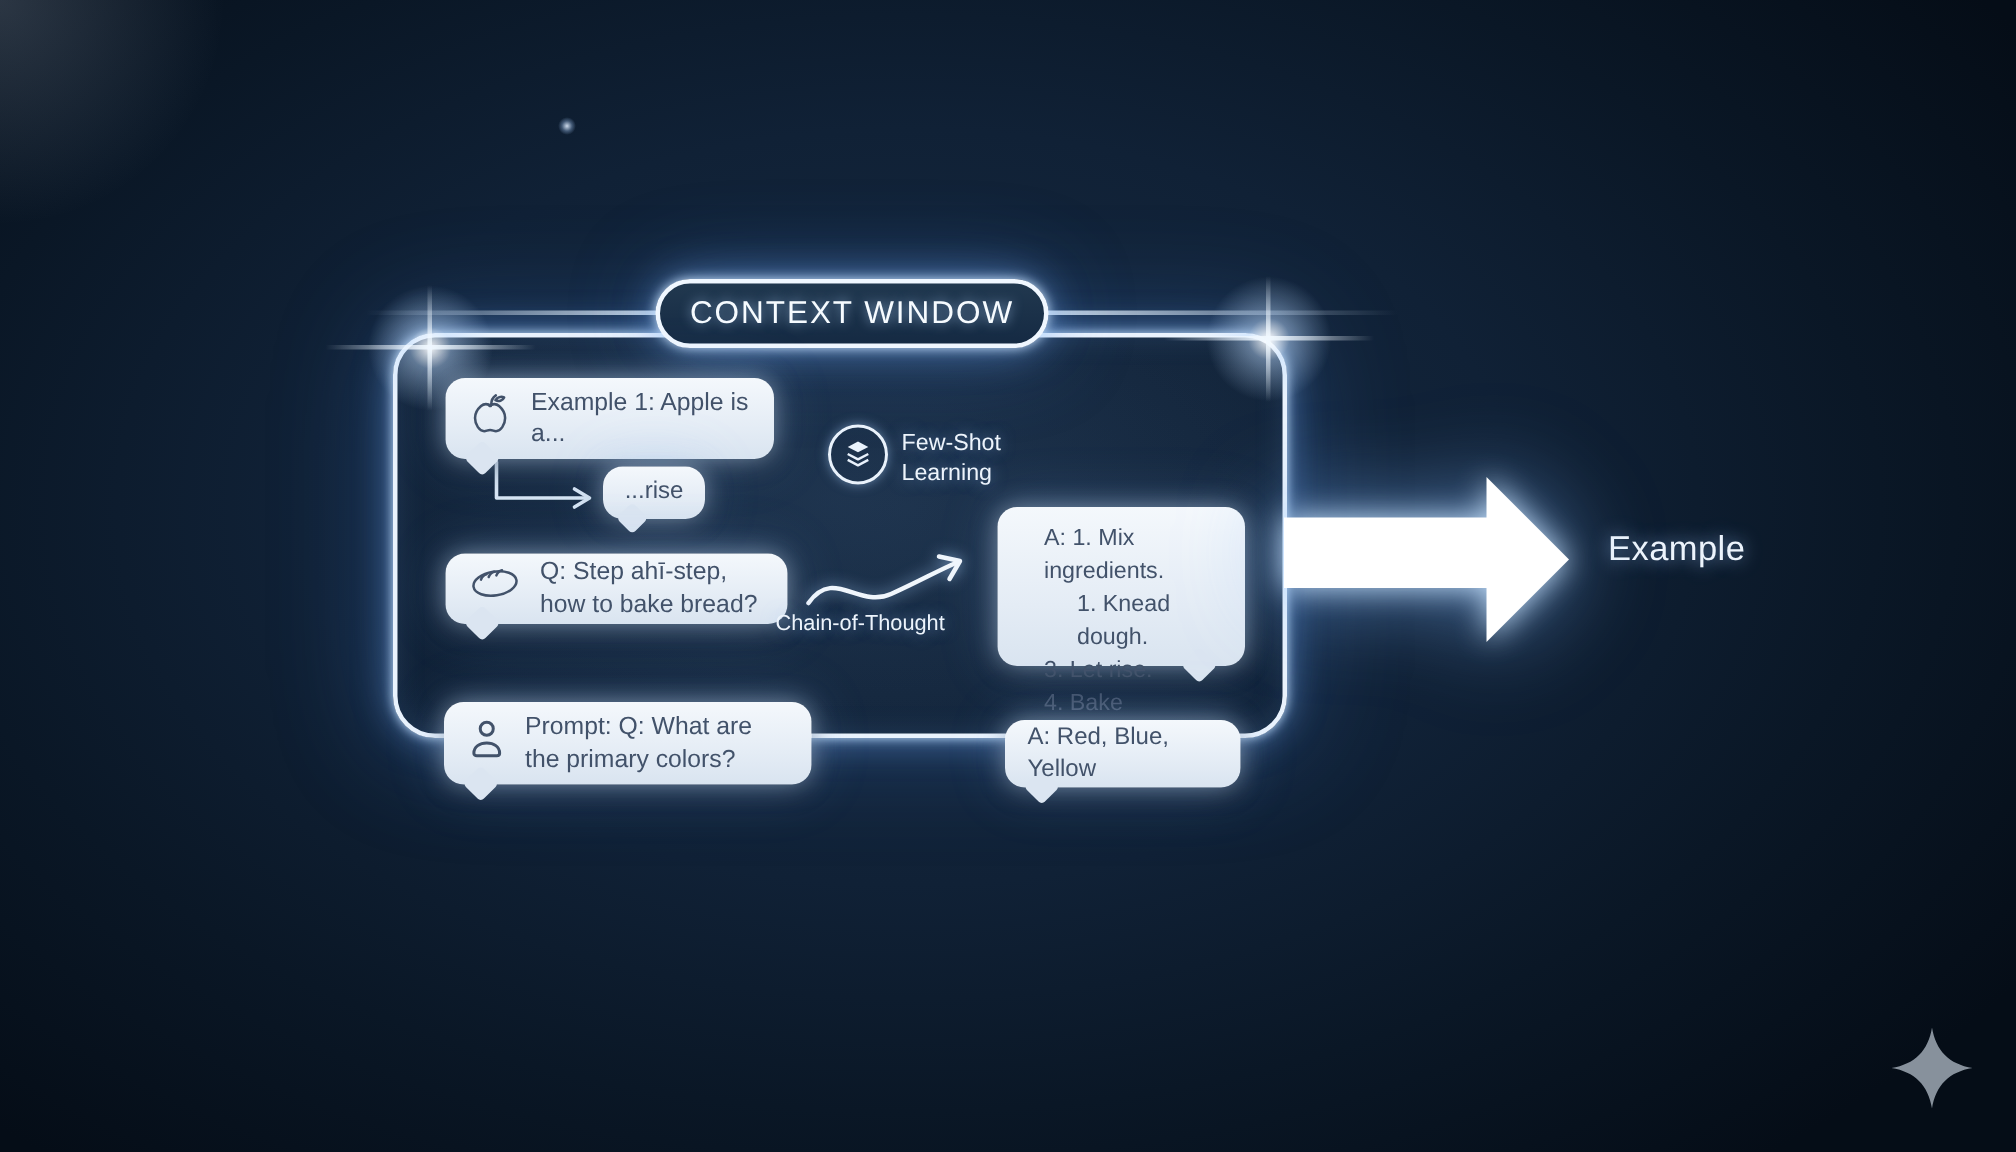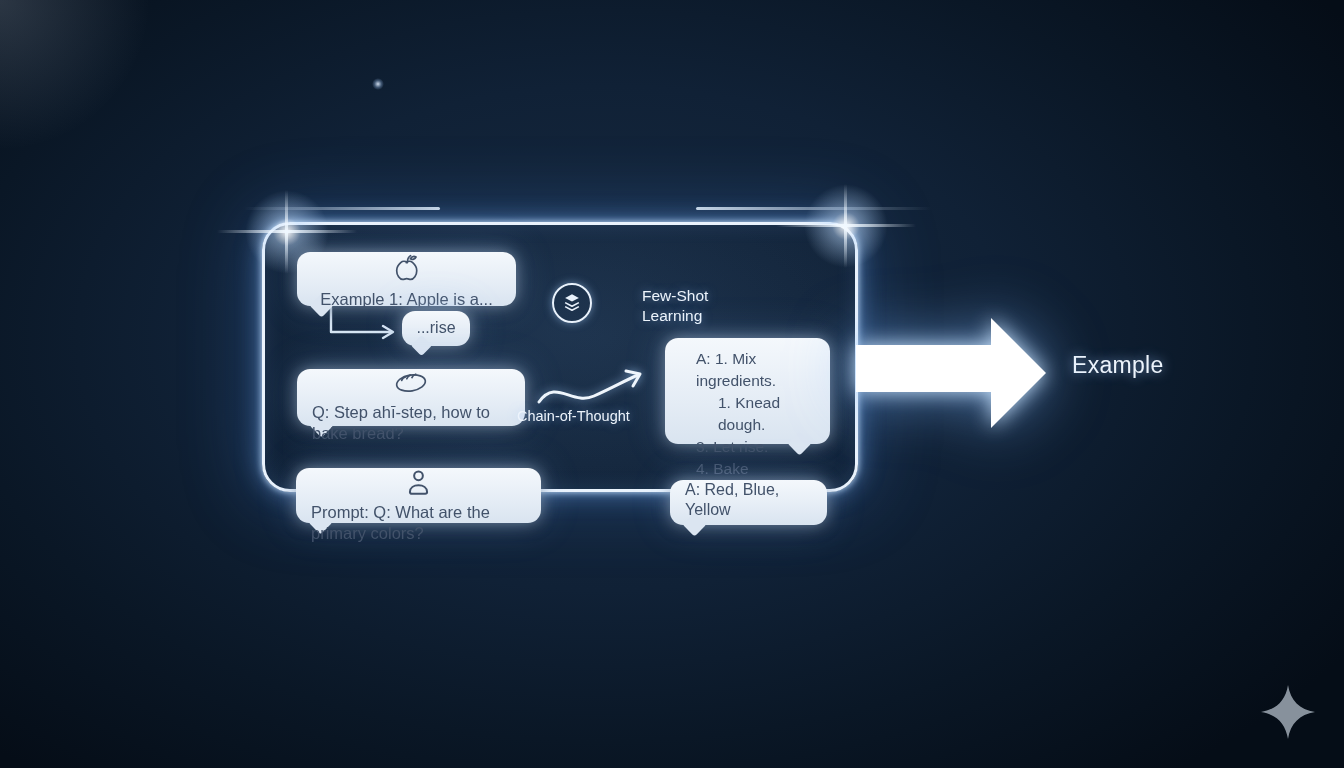--- a/index.html
+++ b/index.html
@@ -95,6 +95,9 @@
   <div class="cross-flare tl"></div>
   <div class="cross-flare tr"></div>
 
+  <div class="title-pill">
+    <span>CONTEXT WINDOW</span>
+  </div>
 
   <div class="bubble bubble-example1">
     <span>

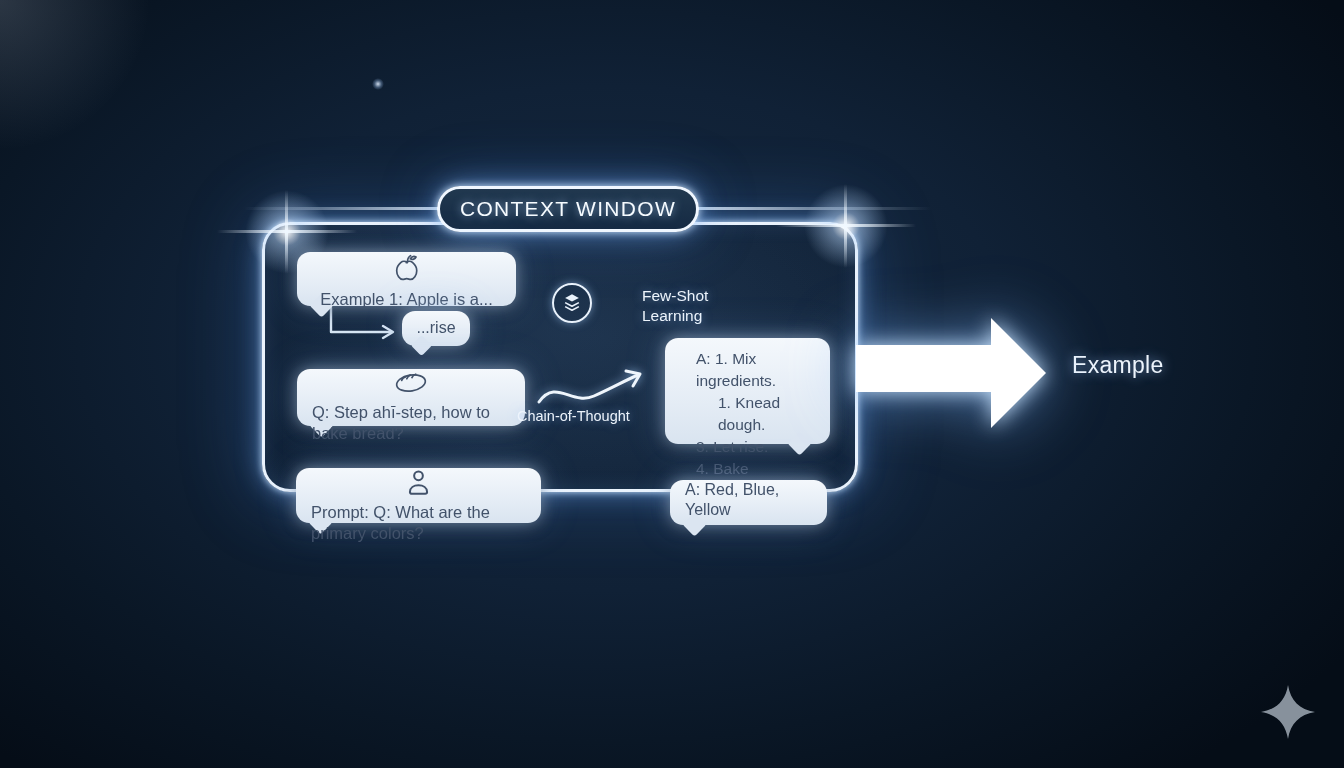--- a/index.html
+++ b/index.html
@@ -47,8 +47,8 @@
     position:absolute;box-sizing:border-box;z-index:8;border-radius:13px;
     background:linear-gradient(180deg,#f4f8fc 0%,#e4ecf5 62%,#d9e4f0 100%);
     box-shadow:0 0 16px rgba(205,230,255,.5),0 0 40px rgba(140,190,255,.22),0 6px 14px rgba(2,8,18,.35);
-    color:#42526a;display:flex;align-items:center;gap:0;padding:0 15px;
-    font-size:16.5px;line-height:1.28;flex-direction:column;
+    color:#42526a;display:flex;align-items:center;gap:12px;padding:0 15px;
+    font-size:16.5px;line-height:1.28;
   }
   .bubble::after{content:"";position:absolute;bottom:-8px;left:16px;width:17px;height:17px;
     background:#dbe5f1;transform:rotate(45deg);border-radius:3px;z-index:-1;}

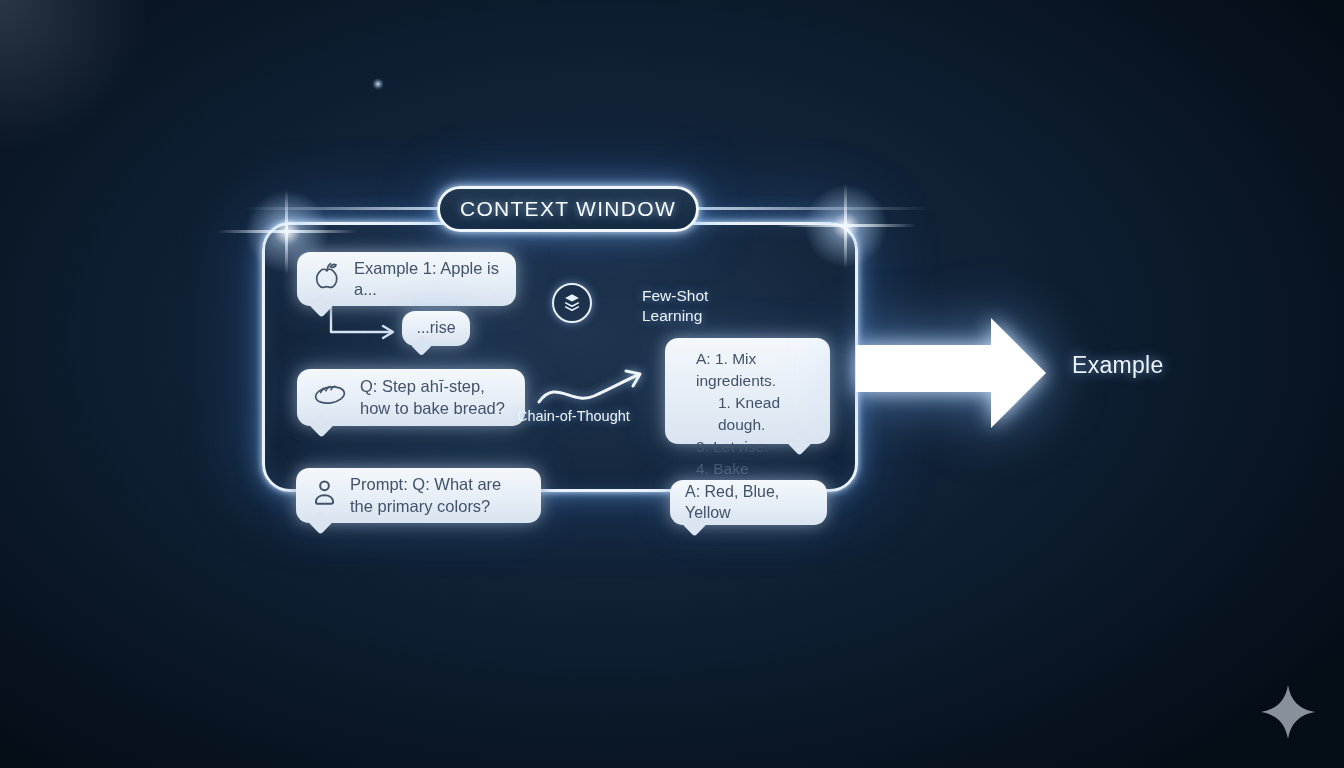--- a/index.html
+++ b/index.html
@@ -66,7 +66,7 @@
   .bubble svg{flex:0 0 auto;}
   
   .glow-label{position:absolute;color:#edf4fc;z-index:8;text-shadow:0 0 10px rgba(150,195,255,.55);}
-  .fewshot-label{left:601px;top:286px;font-size:15.5px;line-height:1.27;white-space:pre-line;margin-left:41px;}
+  .fewshot-label{left:601px;top:286px;font-size:15.5px;line-height:1.27;white-space:pre-line;}
   .cot-label{left:517px;top:408px;font-size:14.5px;width:130px;}
   .response-label{left:1072px;top:352px;font-size:23px;letter-spacing:.3px;text-shadow:0 0 12px rgba(160,200,255,.7);}
   

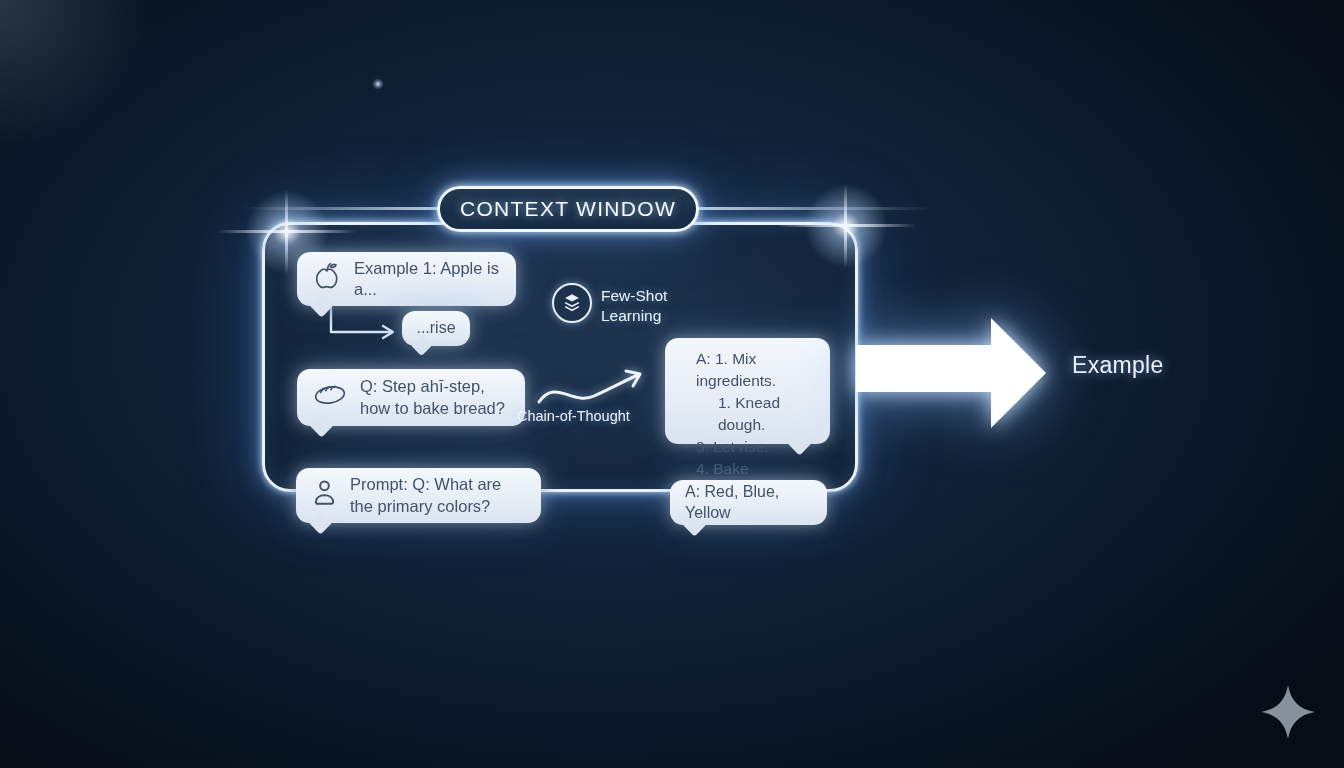--- a/index.html
+++ b/index.html
@@ -56,7 +56,7 @@
   .bubble-example1{left:297px;top:252px;width:219px;height:54px;}
   .bubble-fruit{left:402px;top:311px;width:68px;height:35px;justify-content:center;padding:0 8px;font-size:16px;}
   .bubble-fruit::after{left:12px;bottom:-7px;width:15px;height:15px;}
-  .bubble-bread{left:297px;top:369px;width:228px;height:57px;}
+  .bubble-bread{left:297px;top:369px;width:228px;height:47px;}
   .bubble-cot{left:665px;top:338px;width:165px;height:106px;align-items:flex-start;padding:10px 31px;font-size:15.5px;line-height:1.42;}
   .bubble-cot::after{left:auto;right:22px;}
   .bubble-prompt{left:296px;top:468px;width:245px;height:55px;}

